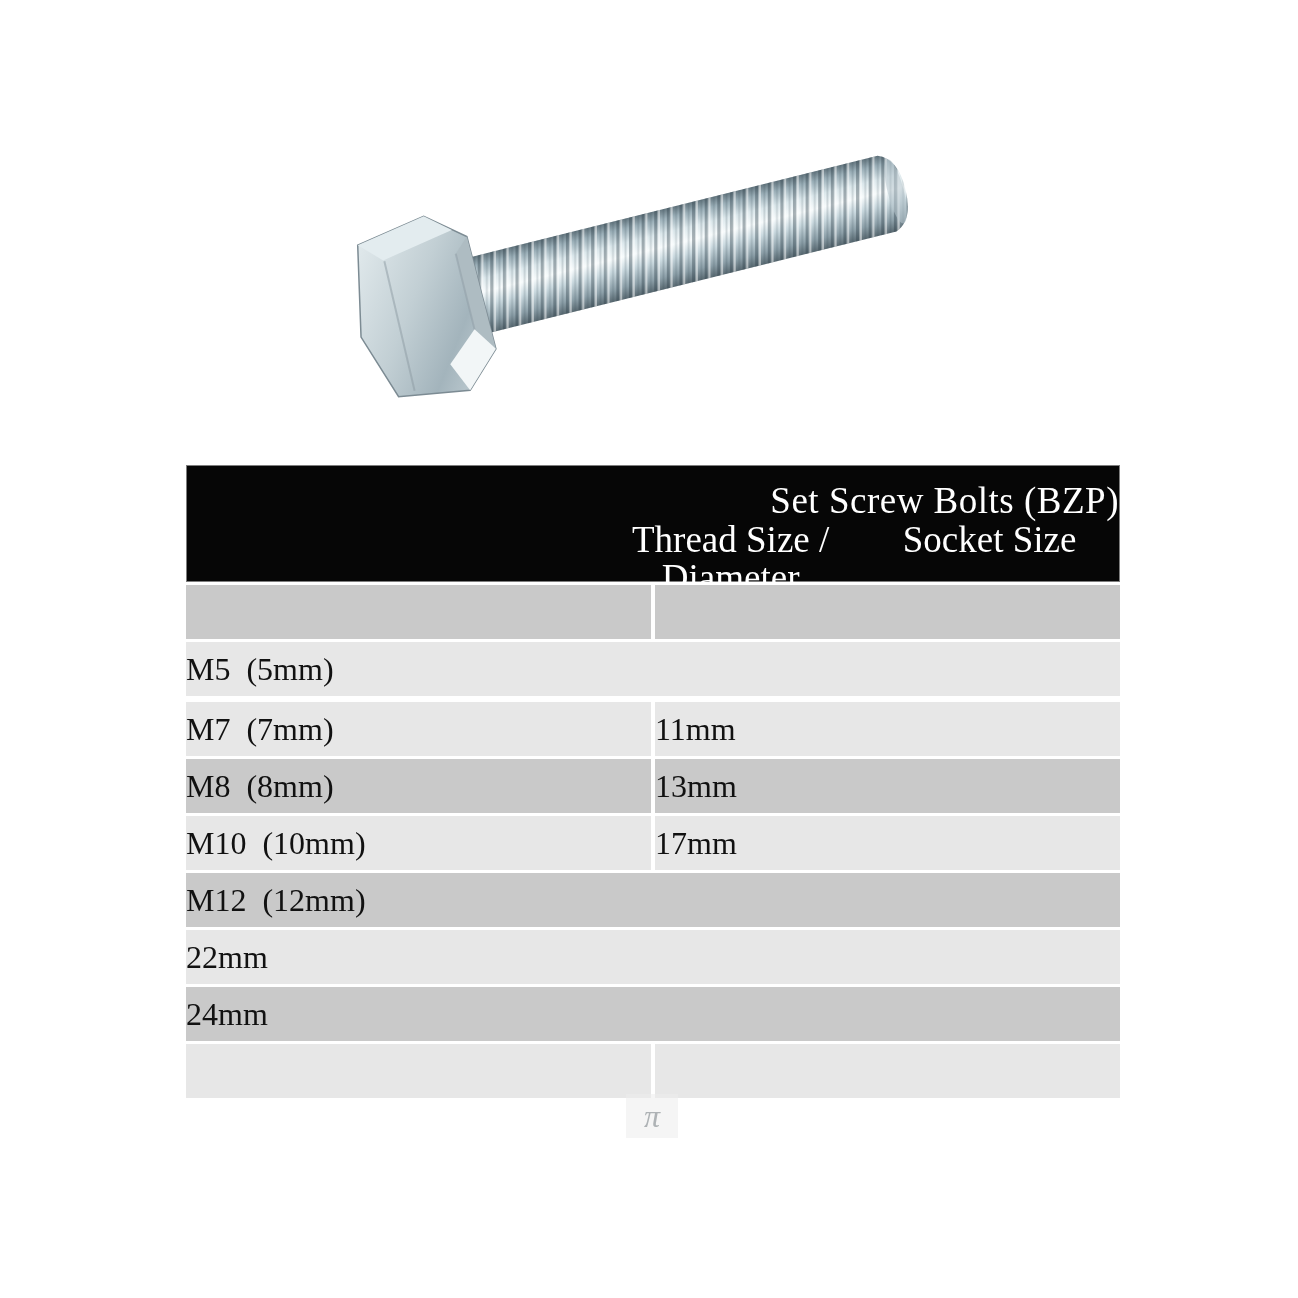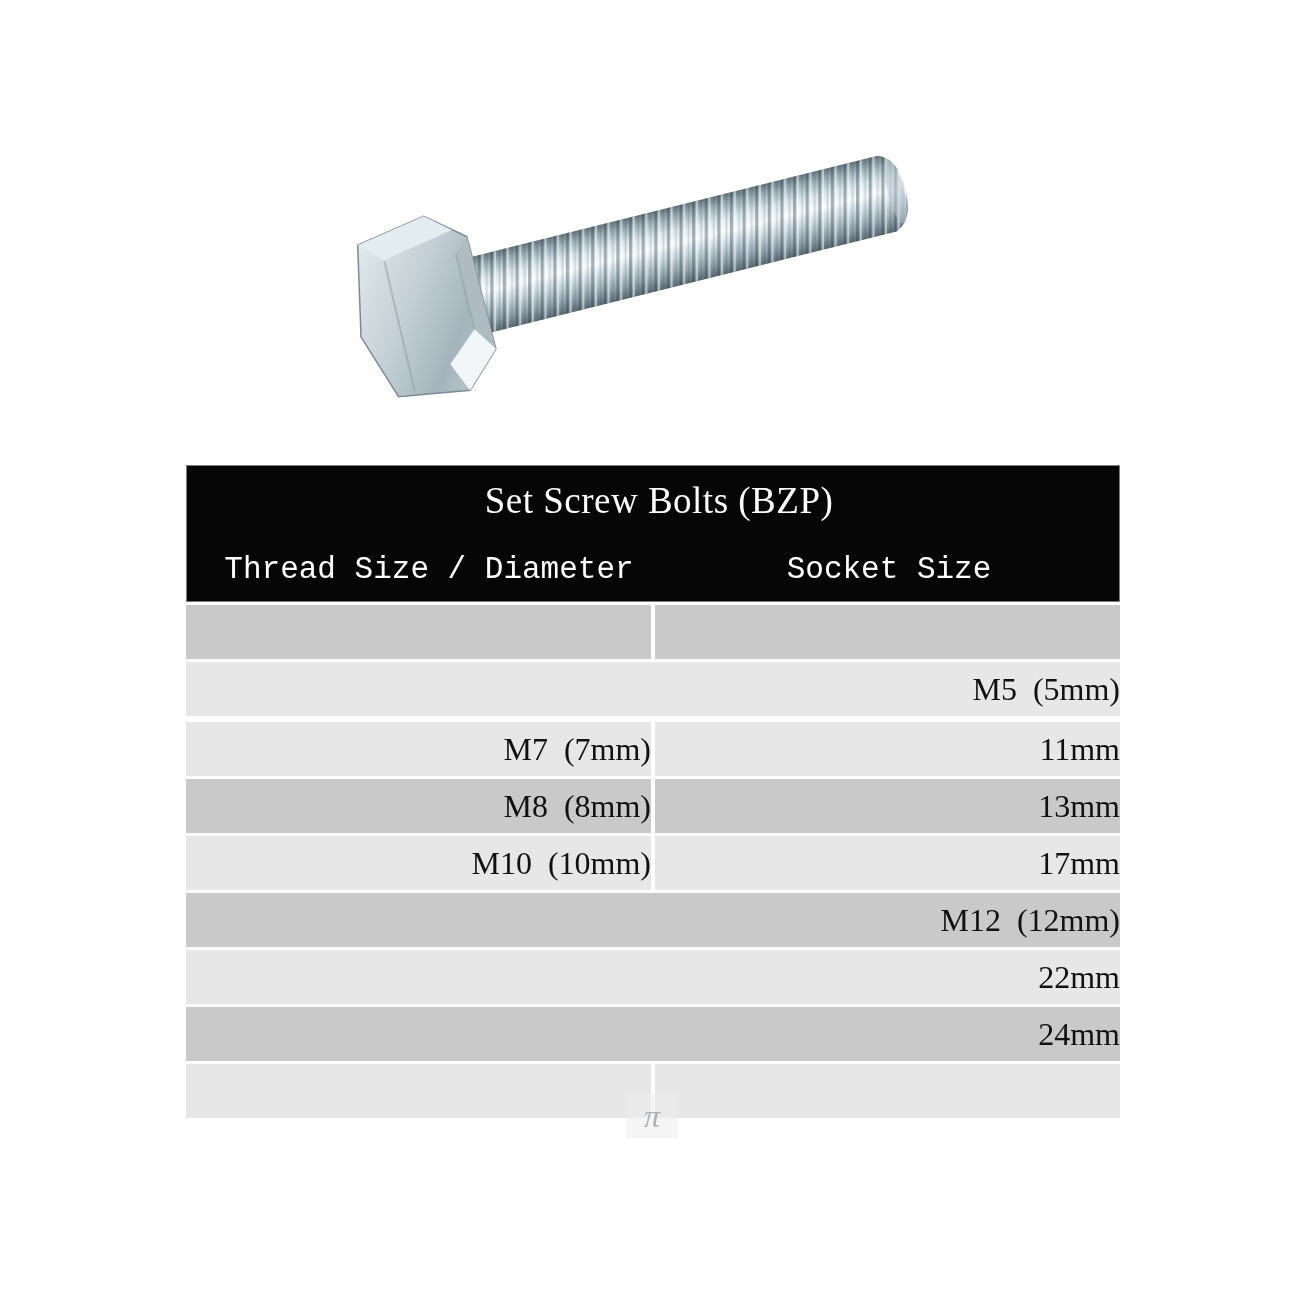--- a/index.html
+++ b/index.html
@@ -27,7 +27,7 @@
   }
   .thead {
     box-sizing: border-box;
-    height: 137px;
+    height: 117px;
     background: #060606;
     border: 1px solid #7d7d7d;
     color: #ffffff;
@@ -35,6 +35,7 @@
     flex-direction: column;
     justify-content: space-between;
     padding: 15px 0 12px 12px;
+    align-items: flex-end;
   }
   .thead .title {
     text-align: center;

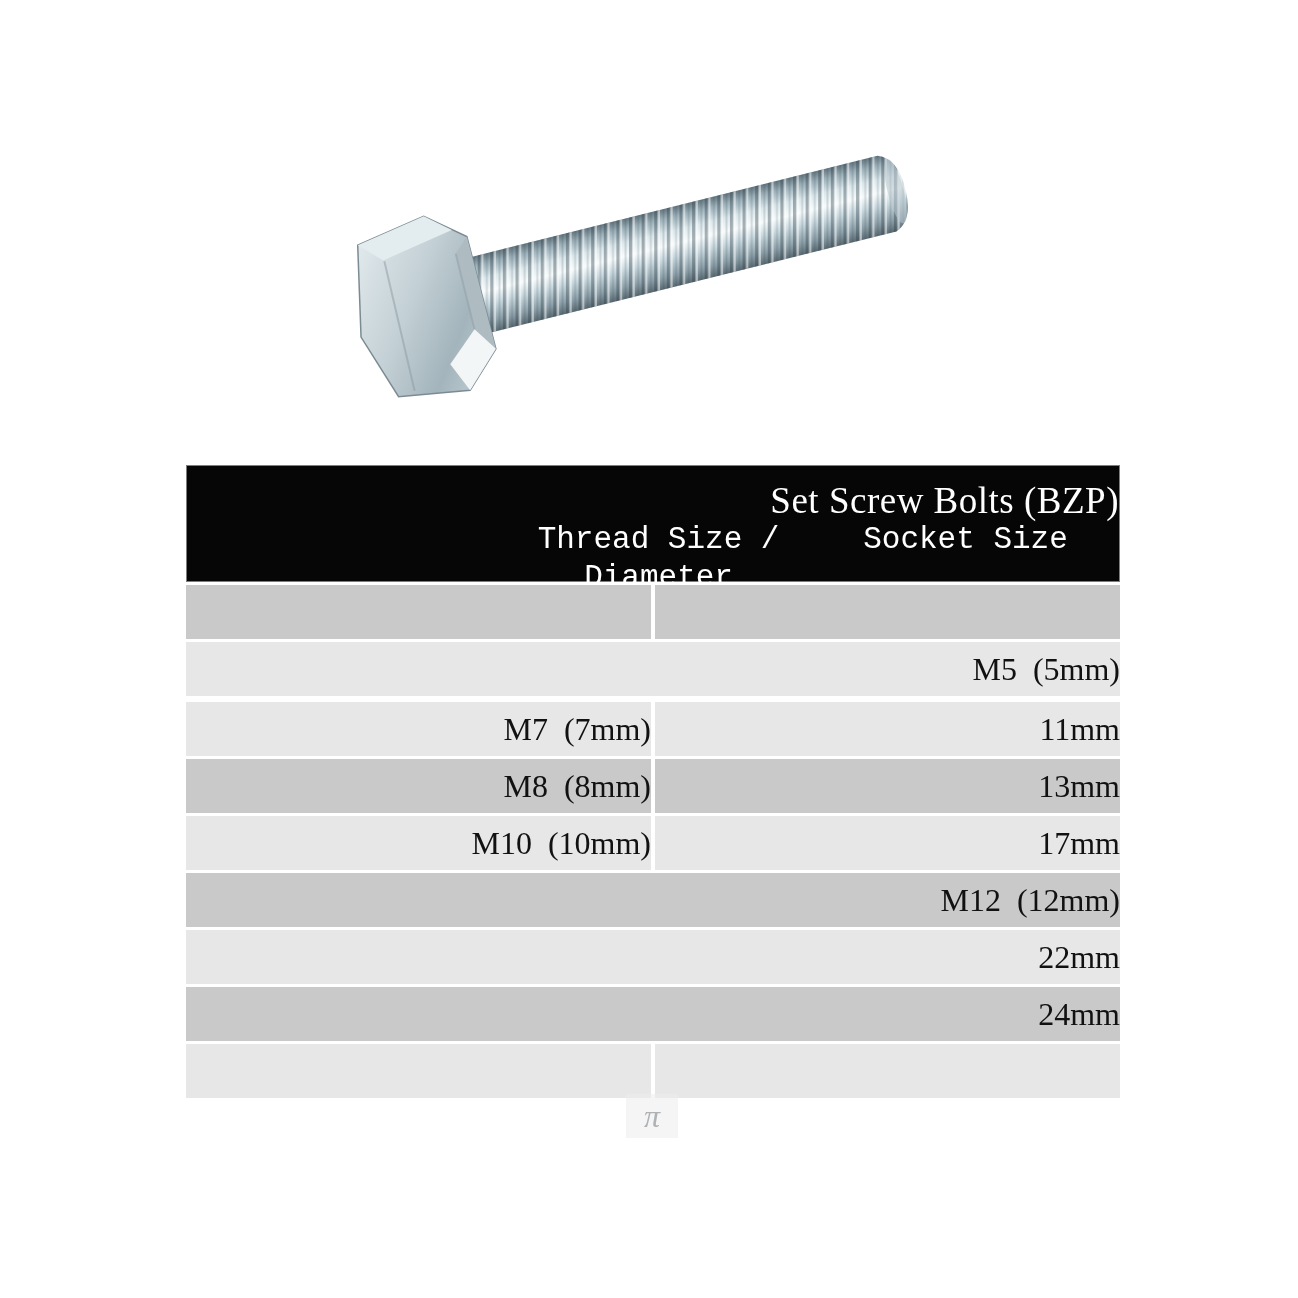--- a/index.html
+++ b/index.html
@@ -45,9 +45,8 @@
   }
   .thead .cols {
     display: flex;
-    font-size: 31px;
+    font-size: 37px;
     line-height: 38px;
-    font-family: Liberation Mono, monospace;
   }
   .thead .cols .col { width: 50%; text-align: center; }
 

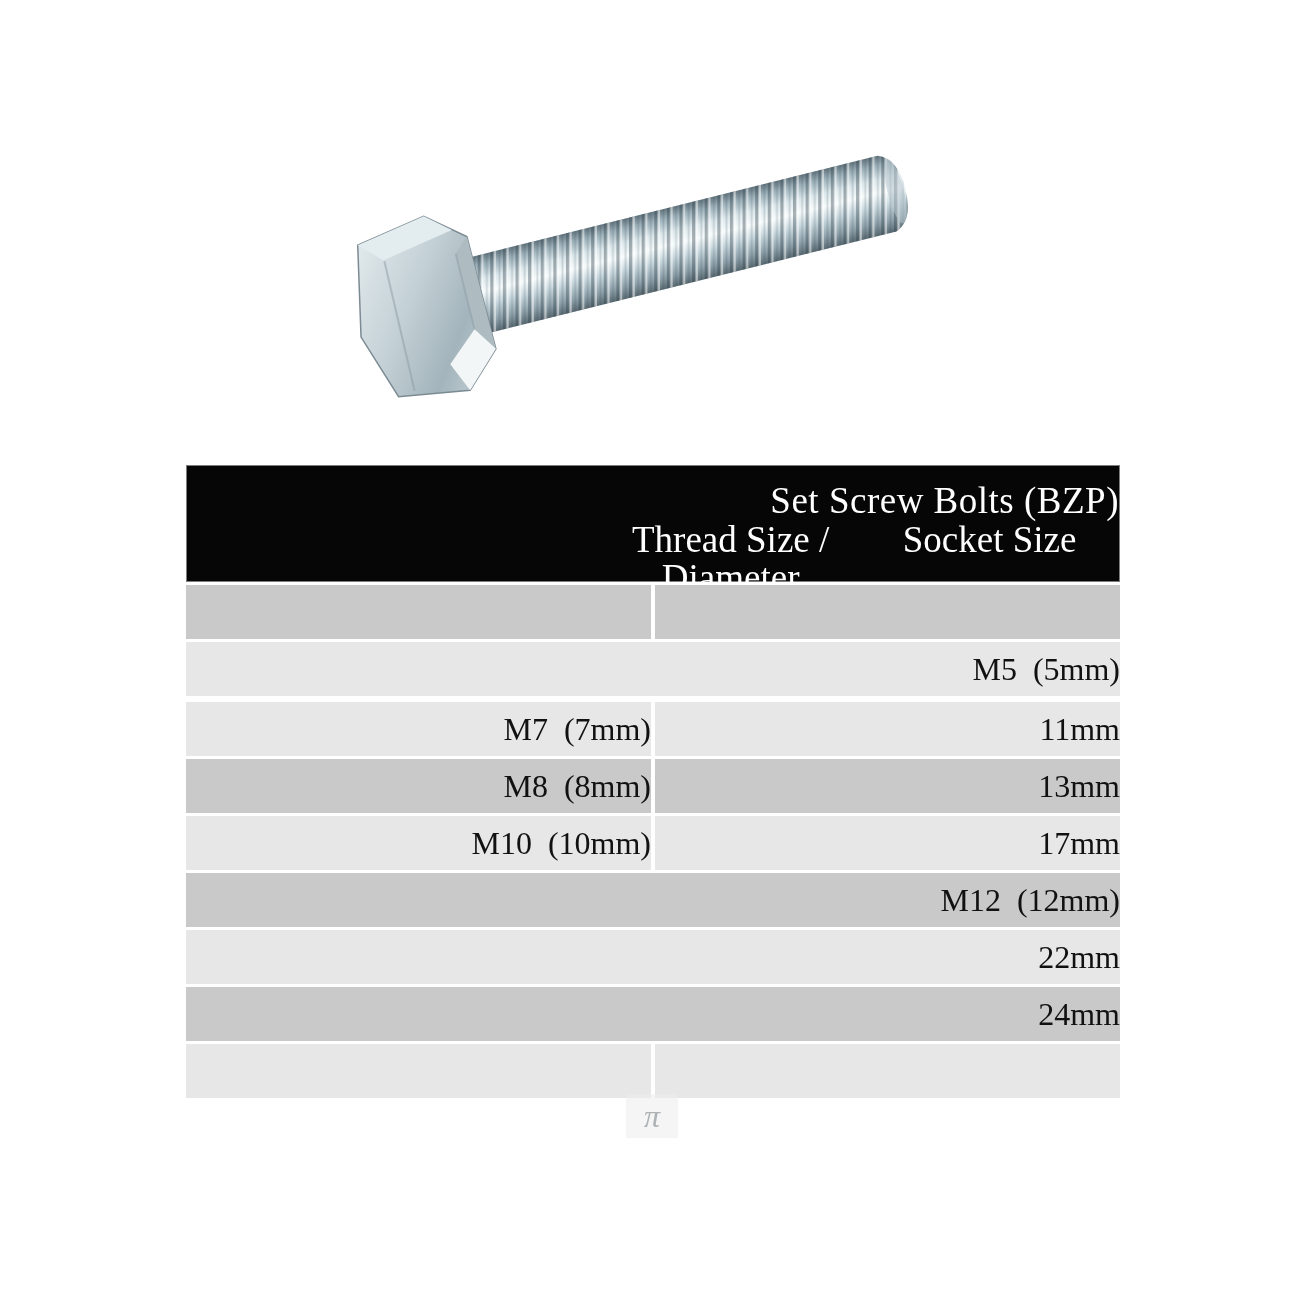--- a/index.html
+++ b/index.html
@@ -56,7 +56,7 @@
     flex: 1 1 0;
     height: 54px;
     line-height: 54px;
-    text-align: right;
+    text-align: left;
     font-size: 32px;
     white-space: pre;
     color: #111111;

